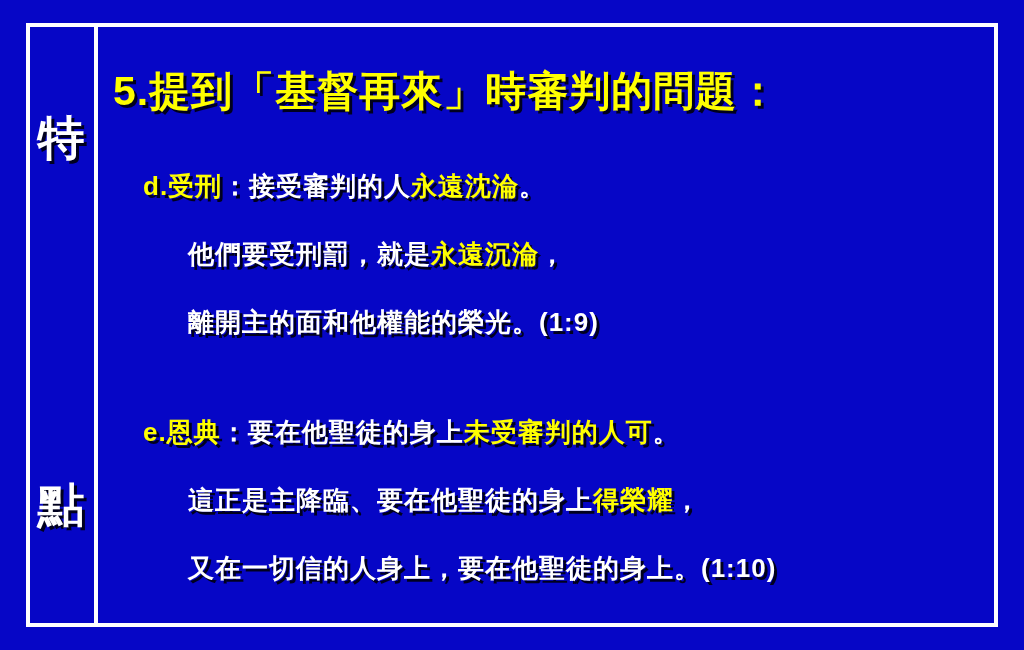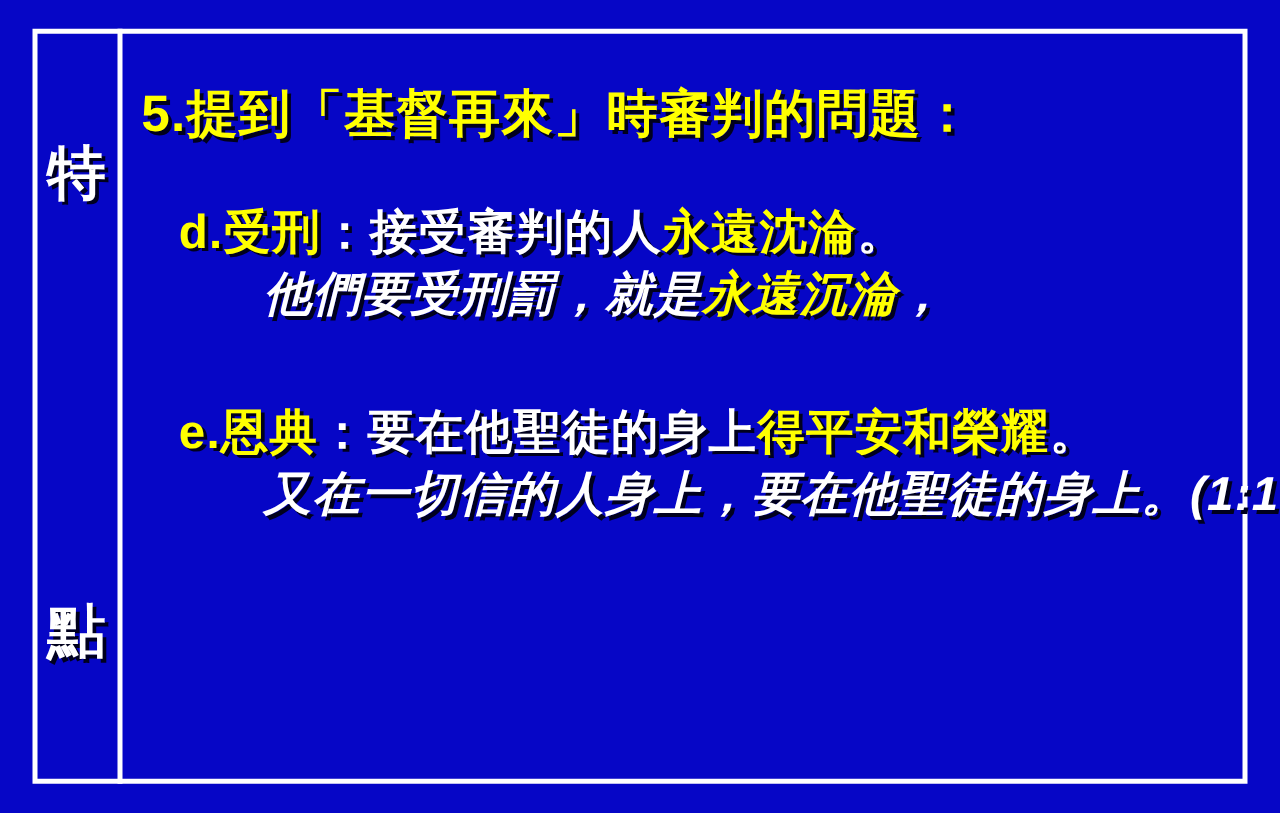--- a/index.html
+++ b/index.html
@@ -62,10 +62,11 @@
   .section-d { margin-top: 46px; }
   .section-e { margin-top: 60px; }
   .line {
-    font-size: 38px;
+    font-size: 26px;
     line-height: 50px;
     letter-spacing: 1px;
     white-space: nowrap;
+    margin-top: 18px;
   }
   .indent-0 { padding-left: 45px; }
   .indent-1 { padding-left: 113px; font-style: italic; }

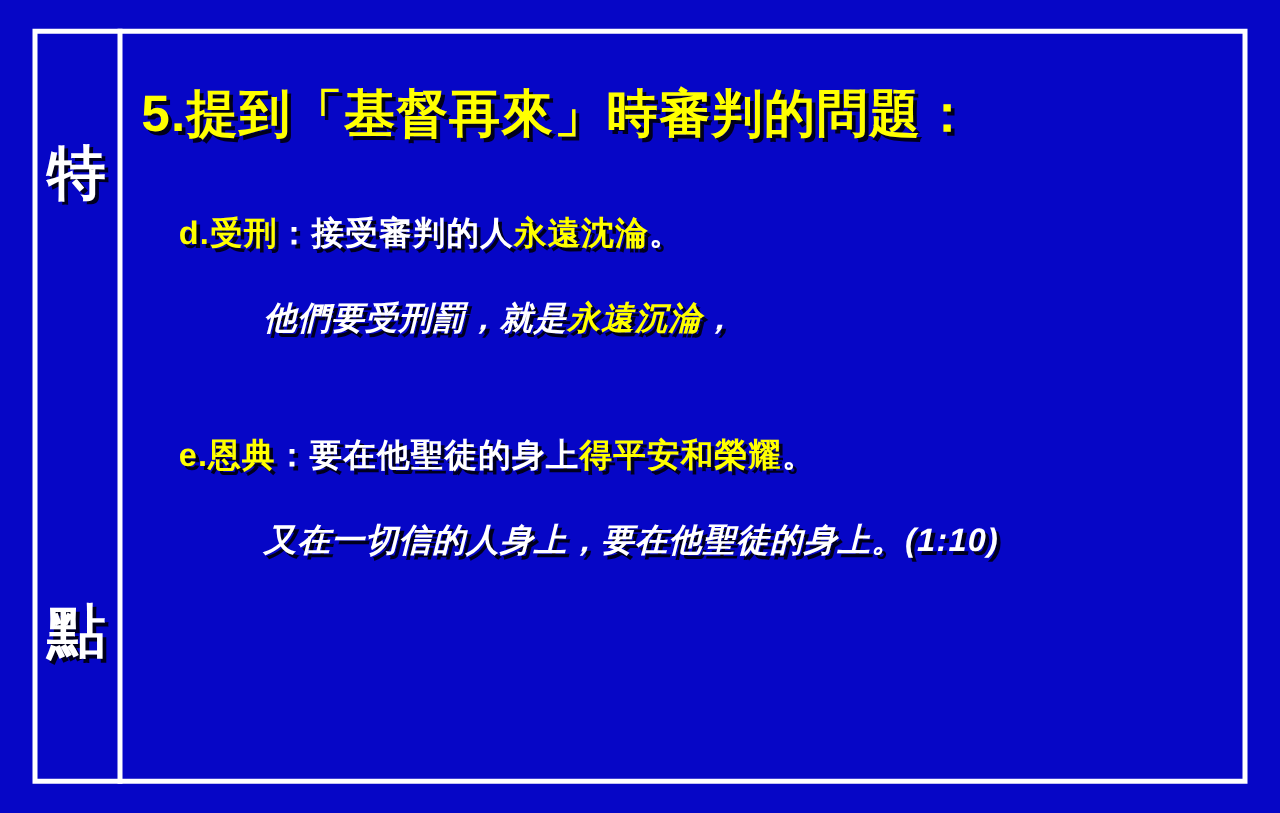--- a/index.html
+++ b/index.html
@@ -69,7 +69,7 @@
     margin-top: 18px;
   }
   .indent-0 { padding-left: 45px; }
-  .indent-1 { padding-left: 113px; font-style: italic; }
+  .indent-1 { padding-left: 90px; }
 
   .seg { text-shadow: 3px 3px 0 #00001E; }
   .seg-yellow { color: #FFFF00; }

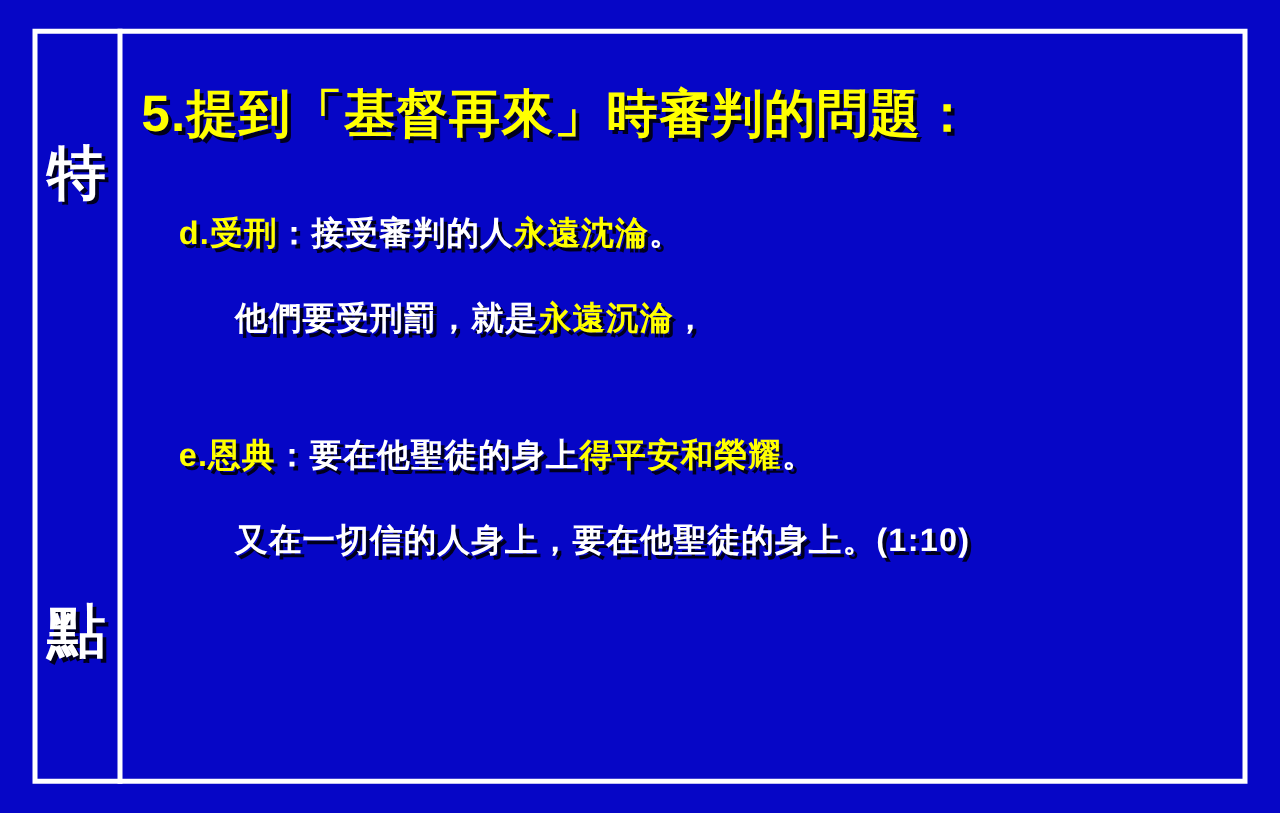--- a/index.html
+++ b/index.html
@@ -90,6 +90,7 @@
       <div class="section-d">
         <div class="line indent-0"><span class="seg seg-yellow">d.受刑</span><span class="seg seg-white">：接受審判的人</span><span class="seg seg-yellow">永遠沈淪</span><span class="seg seg-white">。</span></div>
         <div class="line indent-1"><span class="seg seg-white">他們要受刑罰，就是</span><span class="seg seg-yellow">永遠沉淪</span><span class="seg seg-white">，</span></div>
+        <div class="line indent-1"><span class="seg seg-white">離開主的面和他權能的榮光。</span><span class="seg seg-white">(1:9)</span></div>
       </div>
       <div class="section-e">
         <div class="line indent-0"><span class="seg seg-yellow">e.恩典</span><span class="seg seg-white">：要在他聖徒的身上</span><span class="seg seg-yellow">得平安和榮耀</span><span class="seg seg-white">。</span></div>

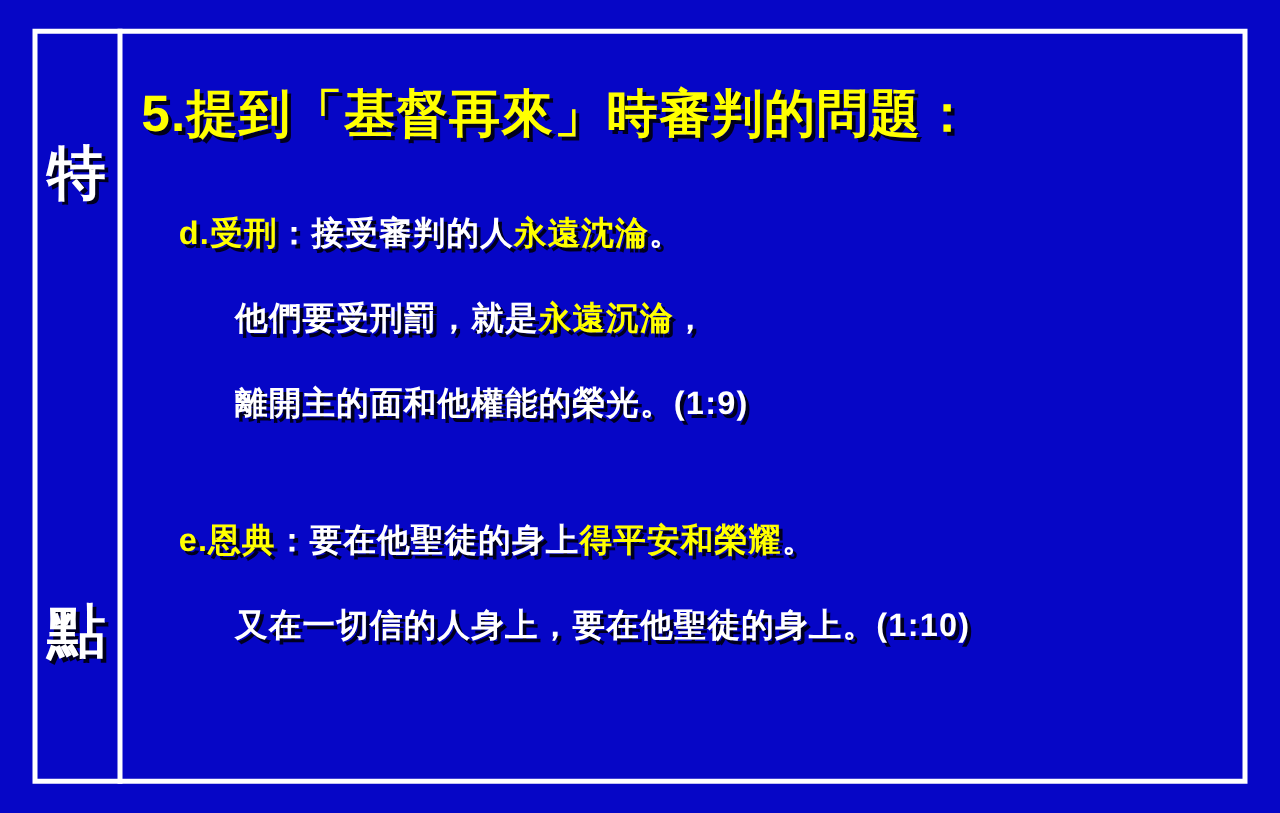--- a/index.html
+++ b/index.html
@@ -93,7 +93,7 @@
         <div class="line indent-1"><span class="seg seg-white">離開主的面和他權能的榮光。</span><span class="seg seg-white">(1:9)</span></div>
       </div>
       <div class="section-e">
-        <div class="line indent-0"><span class="seg seg-yellow">e.恩典</span><span class="seg seg-white">：要在他聖徒的身上</span><span class="seg seg-yellow">得平安和榮耀</span><span class="seg seg-white">。</span></div>
+        <div class="line indent-0"><span class="seg seg-yellow">e.恩典</span><span class="seg seg-white">：要在他聖徒的身上</span><span class="seg seg-yellow">未受審判的人可</span><span class="seg seg-white">。</span></div>
         <div class="line indent-1"><span class="seg seg-white">又在一切信的人身上，要在他聖徒的身上。</span><span class="seg seg-white">(1:10)</span></div>
       </div>
     </div>

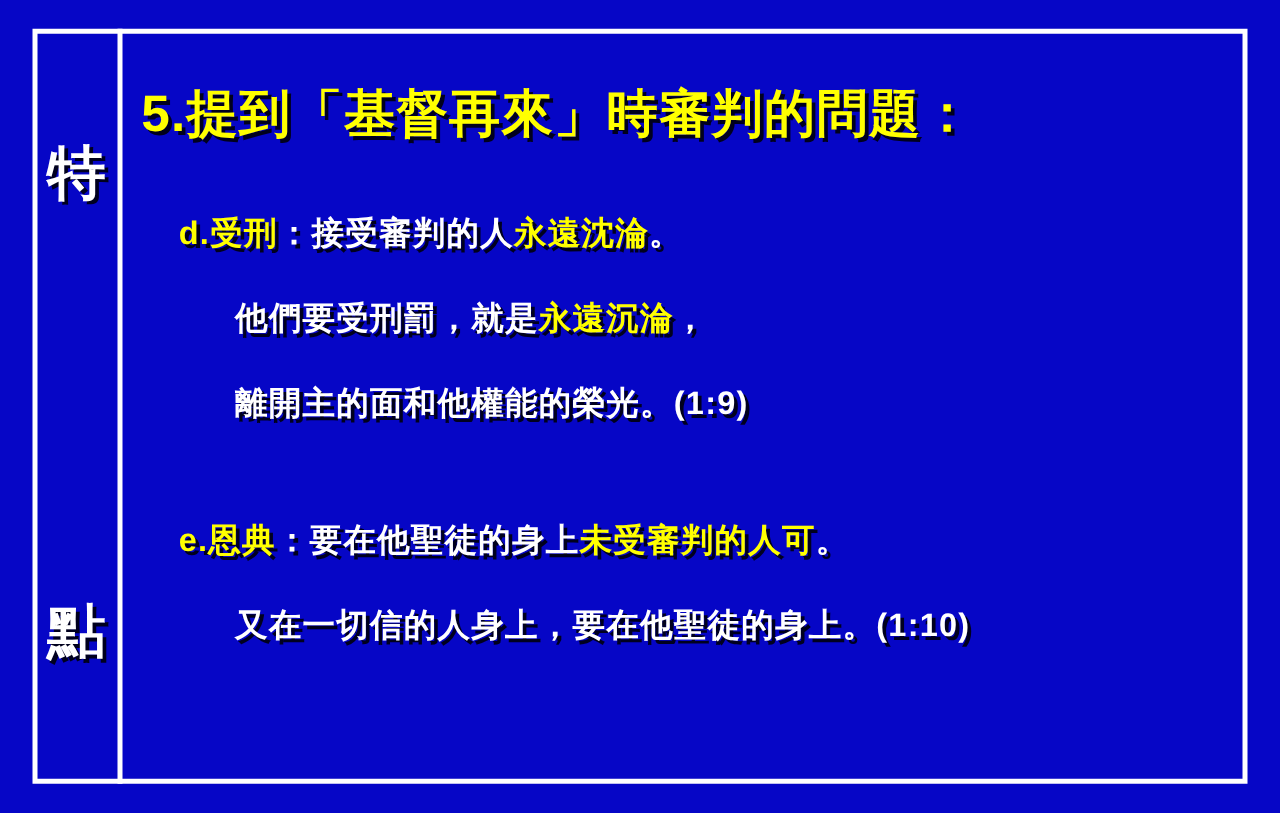--- a/index.html
+++ b/index.html
@@ -94,6 +94,7 @@
       </div>
       <div class="section-e">
         <div class="line indent-0"><span class="seg seg-yellow">e.恩典</span><span class="seg seg-white">：要在他聖徒的身上</span><span class="seg seg-yellow">未受審判的人可</span><span class="seg seg-white">。</span></div>
+        <div class="line indent-1"><span class="seg seg-white">這正是主降臨、要在他聖徒的身上</span><span class="seg seg-yellow">得榮耀</span><span class="seg seg-white">，</span></div>
         <div class="line indent-1"><span class="seg seg-white">又在一切信的人身上，要在他聖徒的身上。</span><span class="seg seg-white">(1:10)</span></div>
       </div>
     </div>

